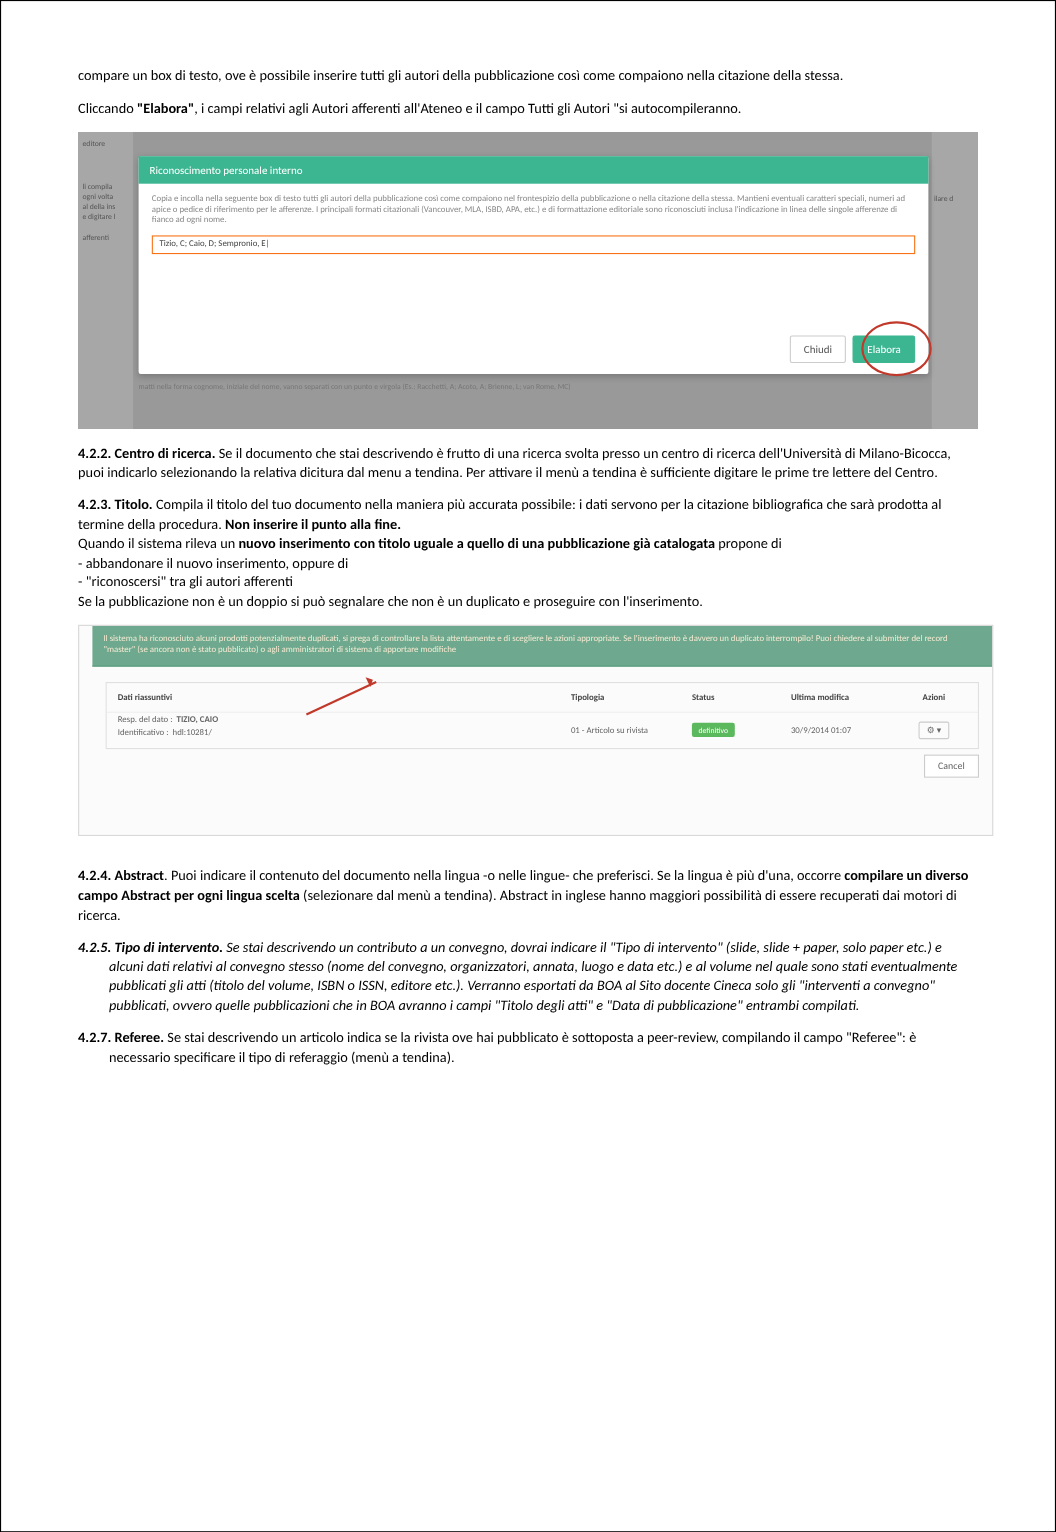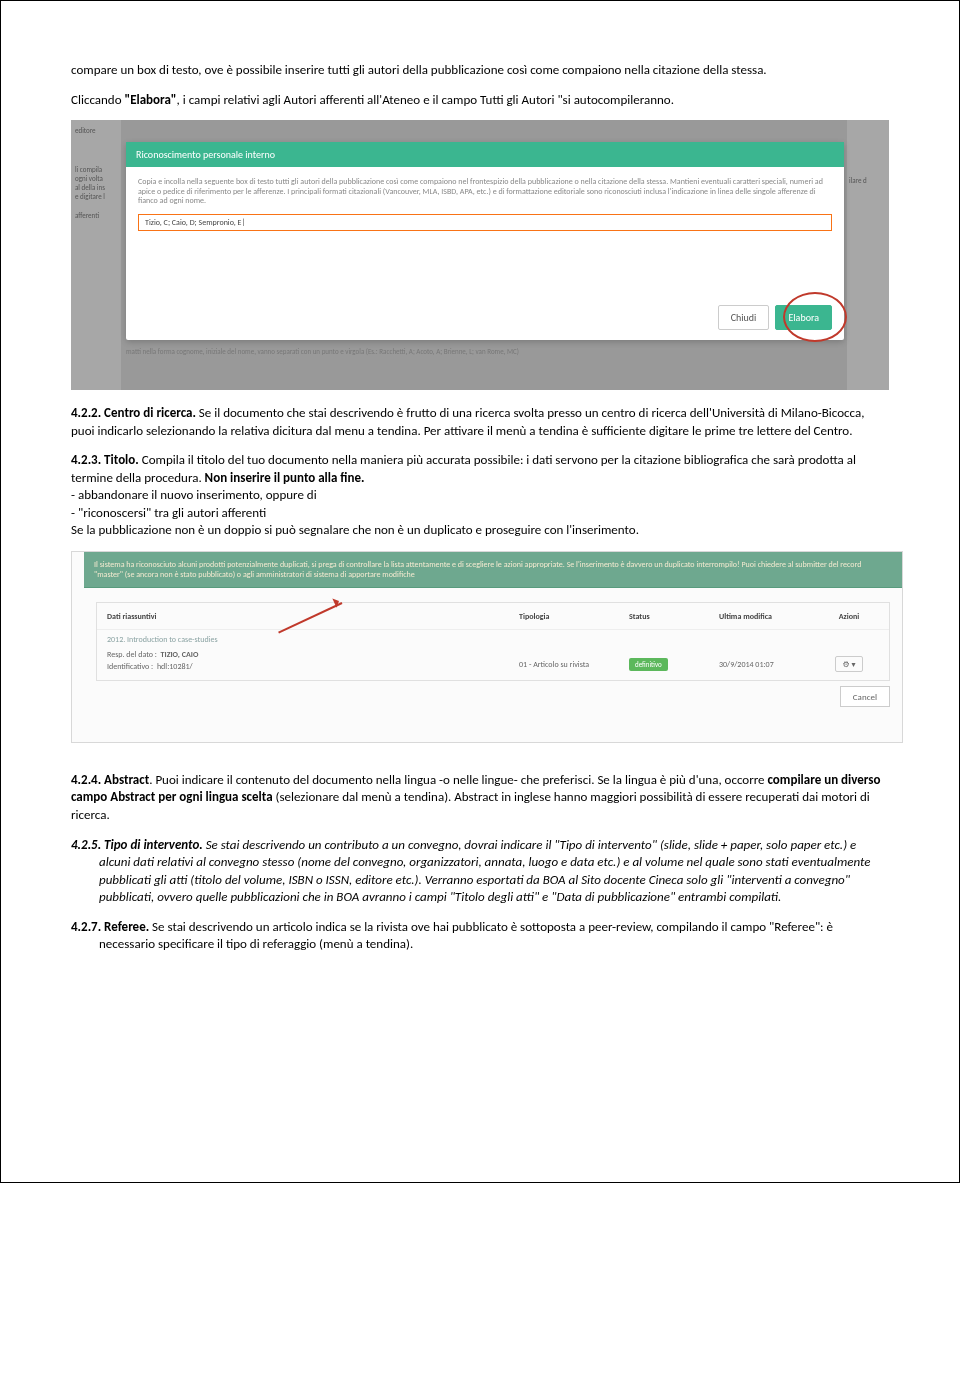--- a/index.html
+++ b/index.html
@@ -12,7 +12,7 @@
   }
   .page {
     width: 960px;
-    height: 1183px;
+    height: 1393px;
     border: 1px solid #000;
     box-sizing: border-box;
     padding: 60px 70px 40px 70px;

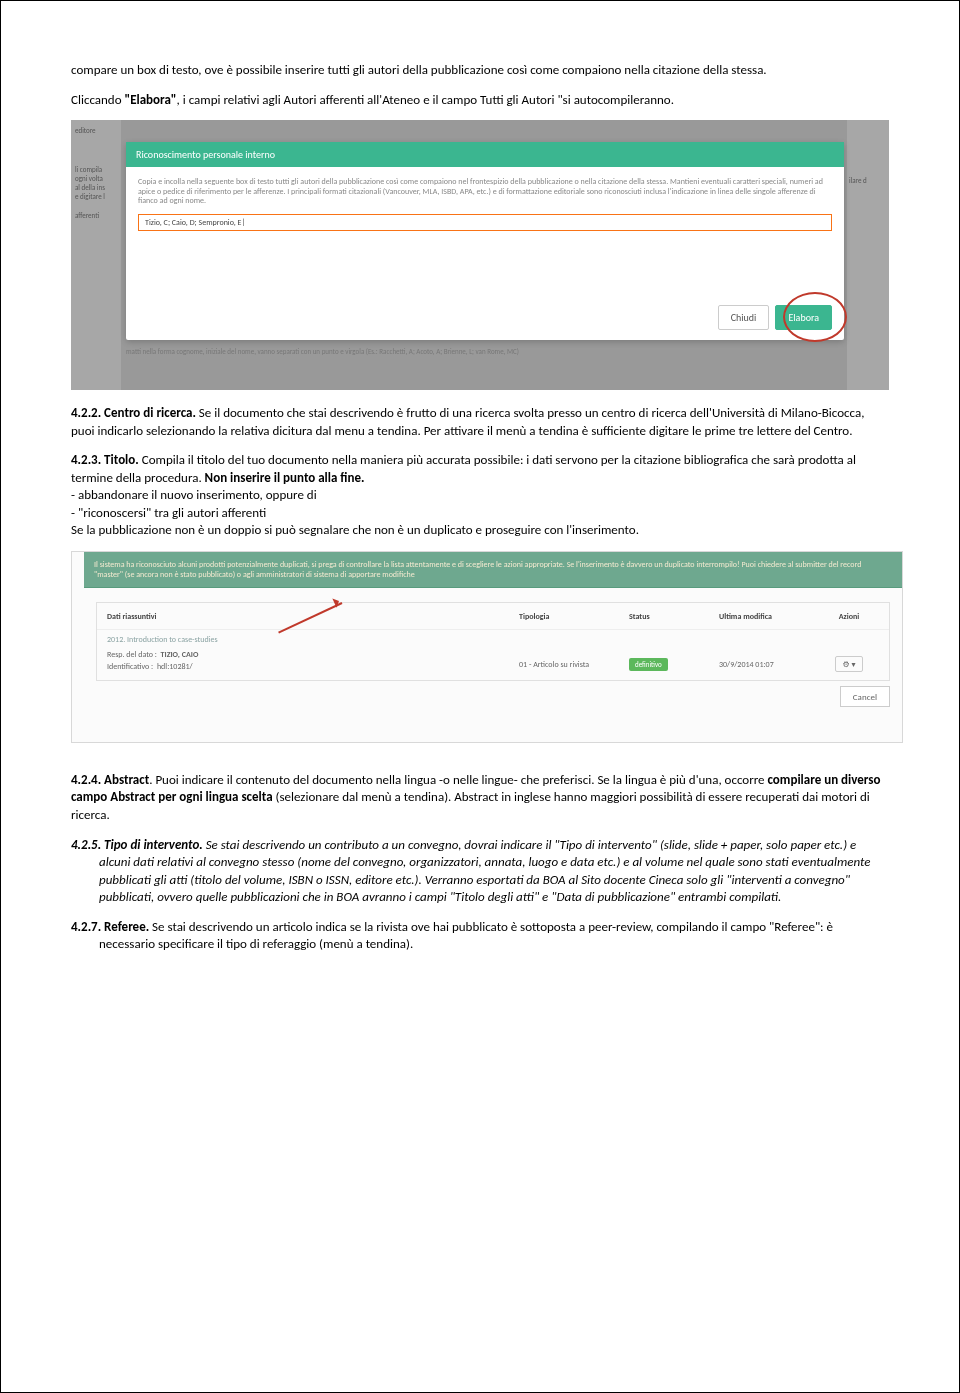--- a/index.html
+++ b/index.html
@@ -254,6 +254,9 @@
 
   <p class="para" style="margin-bottom:0">
     <span class="section-head">4.2.3. Titolo.</span><span> Compila il titolo del tuo documento nella maniera più accurata possibile: i dati servono per la citazione bibliografica che sarà prodotta al termine della procedura. </span><span class="bold">Non inserire il punto alla fine.</span>
+  </p>
+  <p class="para" style="margin:0">
+    <span>Quando il sistema rileva un </span><span class="bold">nuovo inserimento con titolo uguale a quello di una pubblicazione già catalogata</span><span> propone di</span>
   </p>
   <p class="para" style="margin:0">- abbandonare il nuovo inserimento, oppure di</p>
   <p class="para" style="margin:0">- "riconoscersi" tra gli autori afferenti</p>

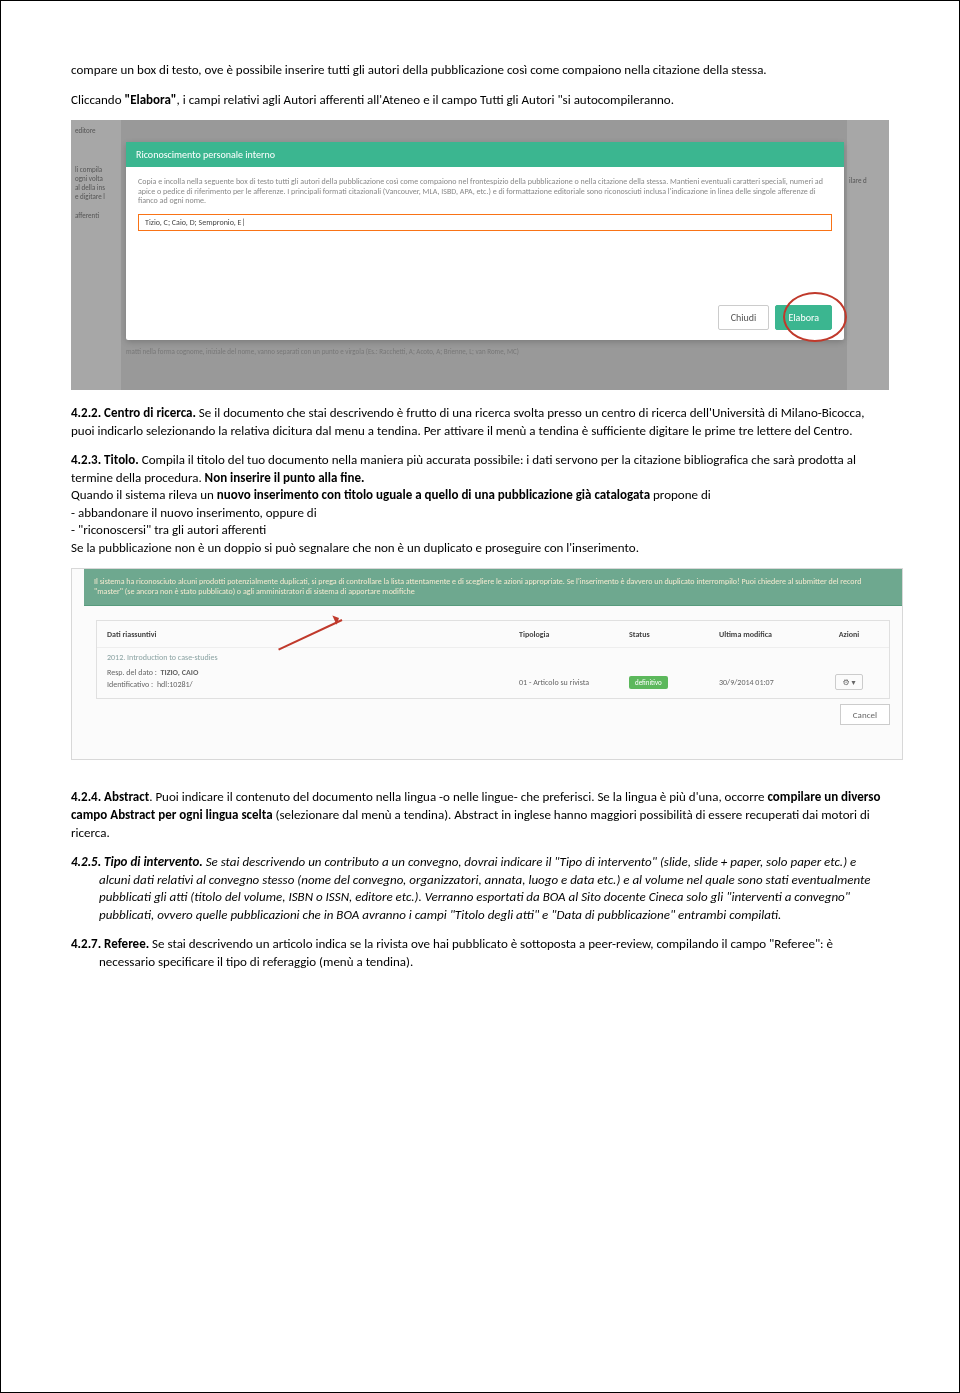--- a/index.html
+++ b/index.html
@@ -273,7 +273,6 @@
         <div class="c4">Ultima modifica</div>
         <div class="c5">Azioni</div>
       </div>
-      <div class="title-row">2012. Introduction to case-studies</div>
       <div class="tbl-row" style="border-bottom:none; align-items:center;">
         <div class="c1 meta" style="padding-top:0;">
           <span>Resp. del dato :</span>&nbsp;&nbsp;<b>TIZIO, CAIO</b><br>

